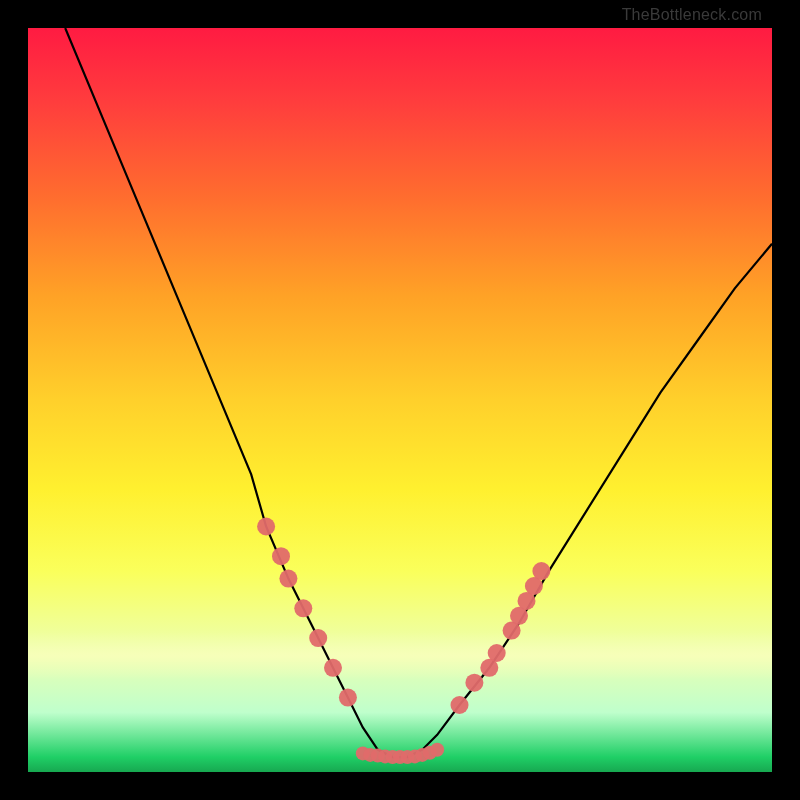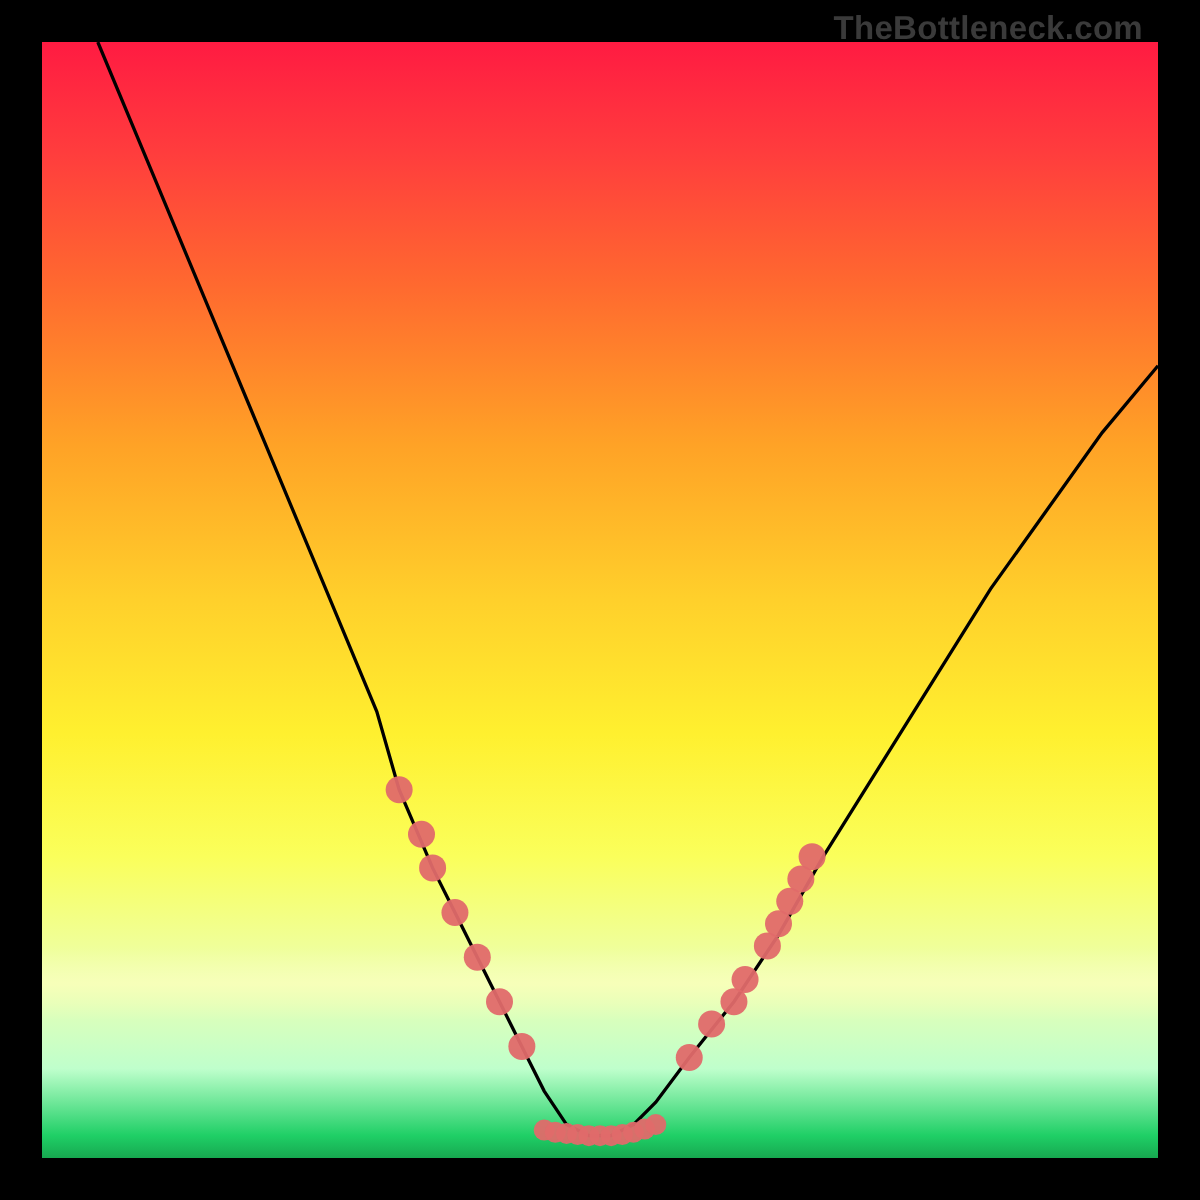--- a/index.html
+++ b/index.html
@@ -51,10 +51,10 @@
     position: absolute;
     right: 38px;
     top: 6px;
-    font-size: 22px;
+    font-size: 16px;
     color: #3a3a3a;
     letter-spacing: 0.2px;
-    font-weight: 700;
+    font-weight: 400;
   }
   svg.curve {
     position: absolute;

